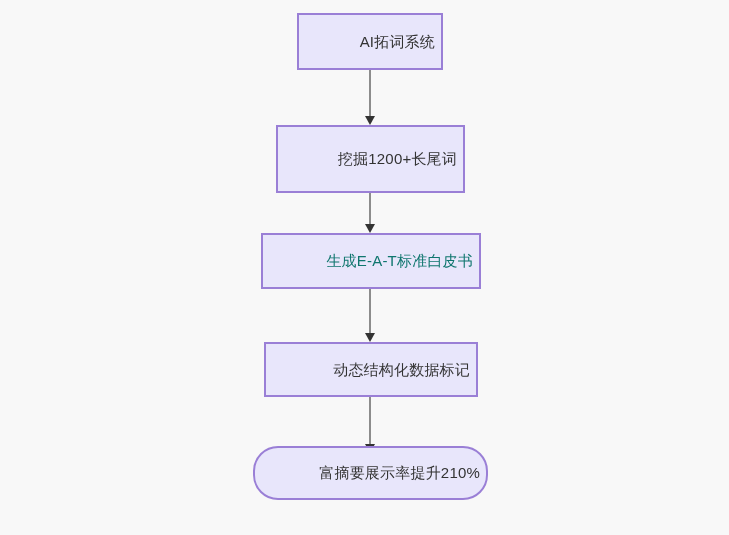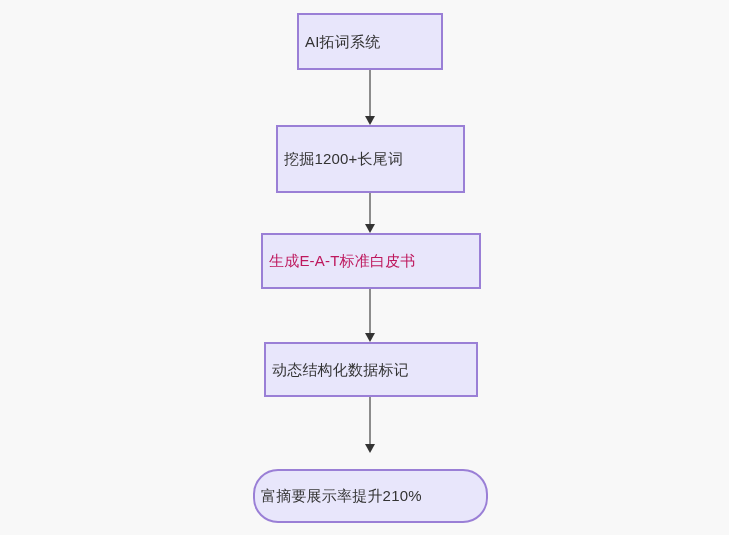--- a/index.html
+++ b/index.html
@@ -26,7 +26,7 @@
     border: 2px solid #9a7fd6;
     display: flex;
     align-items: center;
-    justify-content: flex-start;
+    justify-content: flex-end;
     color: #333333;
     font-size: 15px;
     line-height: 1.2;

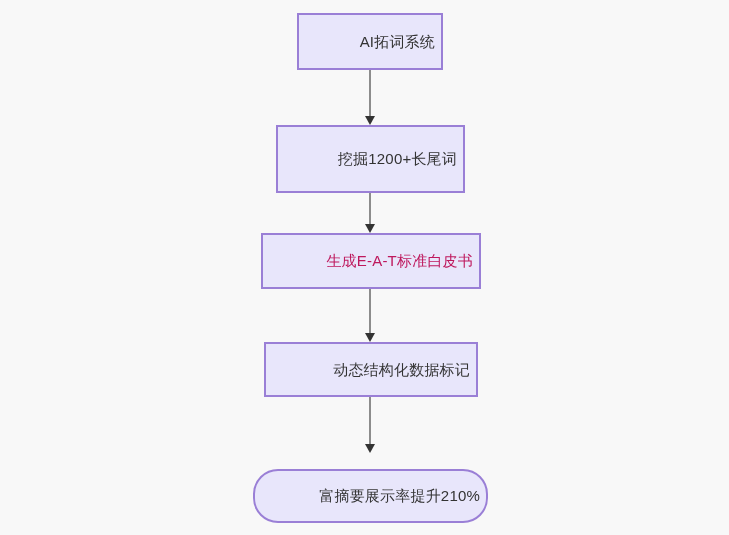--- a/index.html
+++ b/index.html
@@ -87,7 +87,7 @@
     <div class="node" style="left: 276px; top: 125px; width: 189px; height: 68px; background: rgb(232, 230, 251); border-color: rgb(154, 127, 214); color: rgb(51, 51, 51);">
       <span class="node-label">挖掘1200+长尾词</span>
     </div>
-    <div class="node" style="left: 261px; top: 233px; width: 220px; height: 56px; background: rgb(232, 230, 251); border-color: rgb(154, 127, 214); color: #be185d;">
+    <div class="node" style="left: 261px; top: 233px; width: 220px; height: 56px; background: rgb(232, 230, 251); border-color: rgb(154, 127, 214); color: #0f766e;">
       <span class="node-label">生成E-A-T标准白皮书</span>
     </div>
     <div class="node" style="left: 264px; top: 342px; width: 214px; height: 55px; background: rgb(232, 230, 251); border-color: rgb(154, 127, 214); color: rgb(51, 51, 51);">

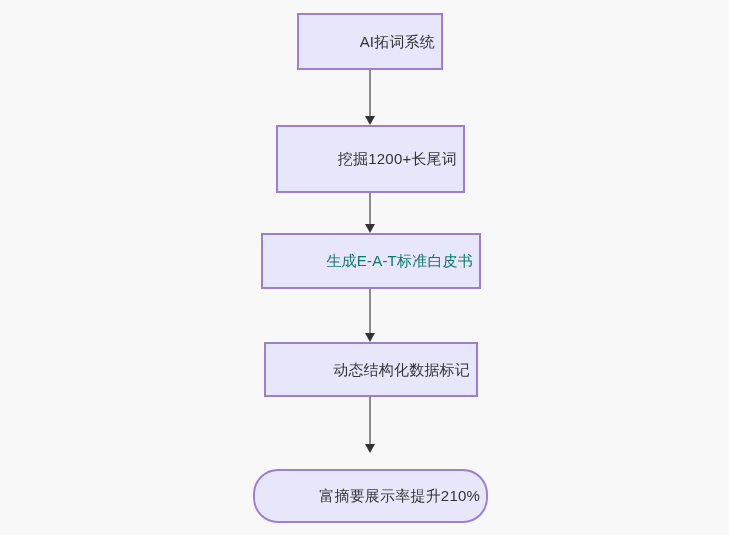--- a/index.html
+++ b/index.html
@@ -93,7 +93,7 @@
     <div class="node" style="left: 264px; top: 342px; width: 214px; height: 55px; background: rgb(232, 230, 251); border-color: rgb(154, 127, 214); color: rgb(51, 51, 51);">
       <span class="node-label">动态结构化数据标记</span>
     </div>
-    <div class="node" style="left: 253px; top: 469px; width: 235px; height: 54px; background: rgb(232, 230, 251); border-color: rgb(154, 127, 214); color: rgb(51, 51, 51); border-radius: 25px;">
+    <div class="node" style="left: 253px; top: 446px; width: 235px; height: 54px; background: rgb(232, 230, 251); border-color: rgb(154, 127, 214); color: rgb(51, 51, 51); border-radius: 25px;">
       <span class="node-label">富摘要展示率提升210%</span>
     </div>
   </div>

